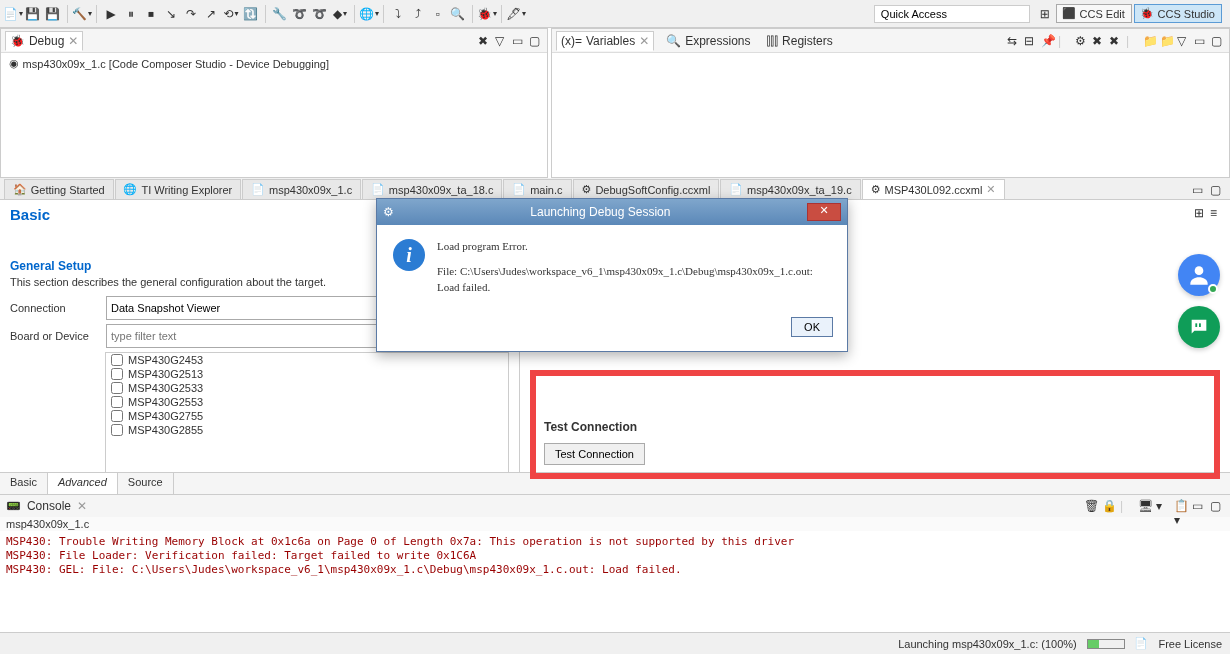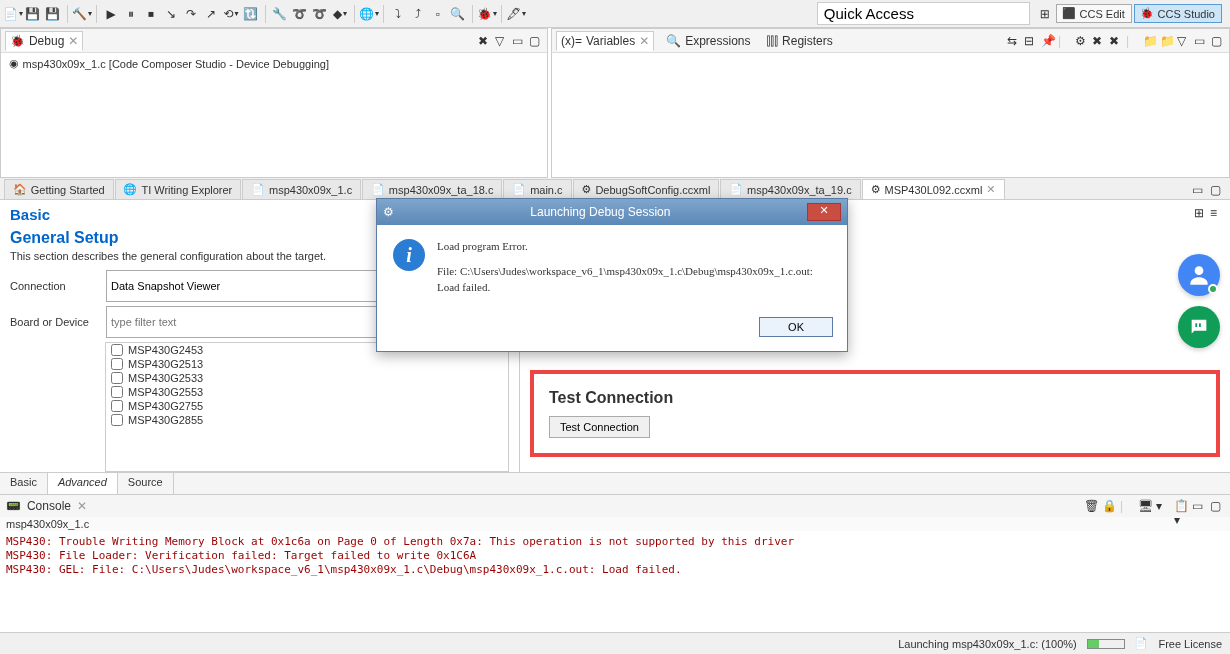--- a/index.html
+++ b/index.html
@@ -7,7 +7,7 @@
 .toolbar { height: 28px; background: #f0f0f0; border-bottom: 1px solid #ccc; display: flex; align-items: center; padding: 0 4px; gap: 2px; }
 .toolbar-icon { width: 18px; height: 18px; display: flex; align-items: center; justify-content: center; cursor: pointer; font-size: 12px; }
 .toolbar-sep { width: 1px; height: 18px; background: #ccc; margin: 0 3px; }
-.quick-access { margin-left: auto; border: 1px solid #ccc; padding: 2px 6px; background: #fff; font-size: 15px; }
+.quick-access { margin-left: auto; border: 1px solid #ccc; padding: 2px 6px; background: #fff; font-size: 11px; }
 .perspective-bar { display: flex; align-items: center; gap: 2px; padding: 0 4px; }
 .perspective-btn { border: 1px solid #aaa; background: #f8f8f8; padding: 2px 6px; display: flex; align-items: center; gap: 3px; font-size: 11px; cursor: pointer; }
 .perspective-btn.active { background: #cde6f7; border-color: #5b9bd5; }

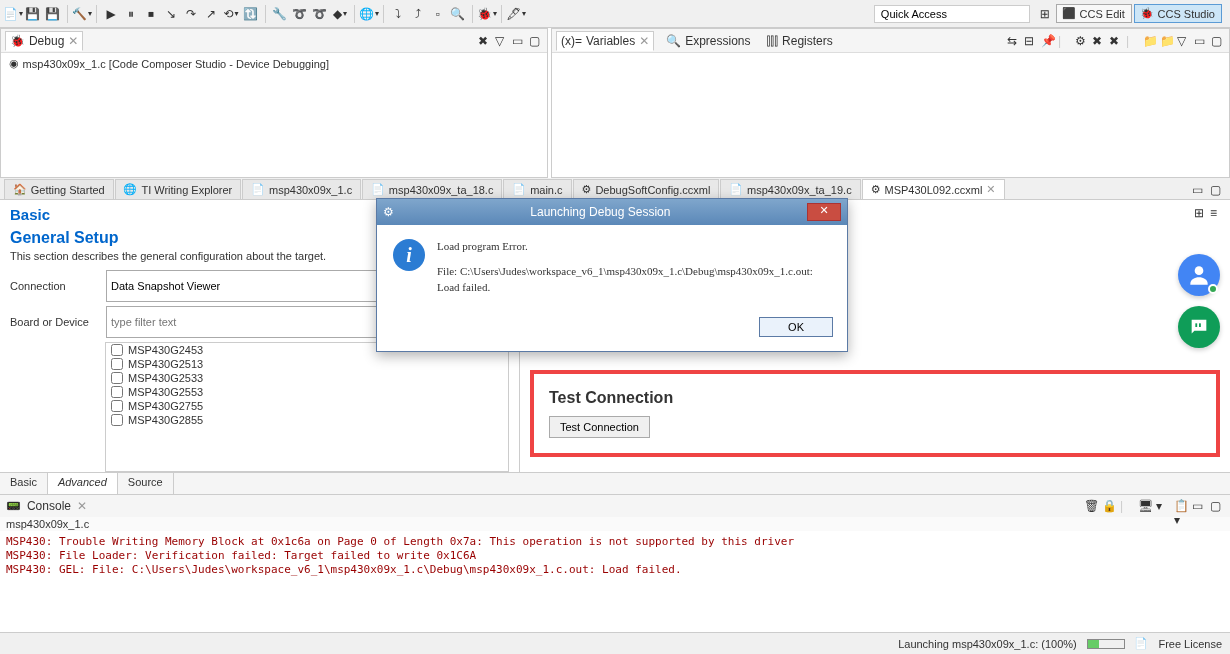--- a/index.html
+++ b/index.html
@@ -29,7 +29,7 @@
 .editor-left { width: 520px; background: #fff; border-right: 1px solid #ccc; padding: 6px 10px; overflow: hidden; }
 .editor-right { flex: 1; background: #fff; padding: 6px 10px; position: relative; }
 .section-title { color: #0066cc; font-size: 15px; font-weight: bold; margin-bottom: 6px; }
-.sub-title { color: #0066cc; font-size: 16px; font-weight: bold; margin-bottom: 3px; }
+.sub-title { color: #0066cc; font-size: 12px; font-weight: bold; margin-bottom: 3px; margin-top: 36px; }
 .desc { font-size: 11px; margin-bottom: 8px; }
 .form-row { display: flex; align-items: center; gap: 6px; margin-bottom: 4px; }
 .form-label { width: 90px; font-size: 11px; }

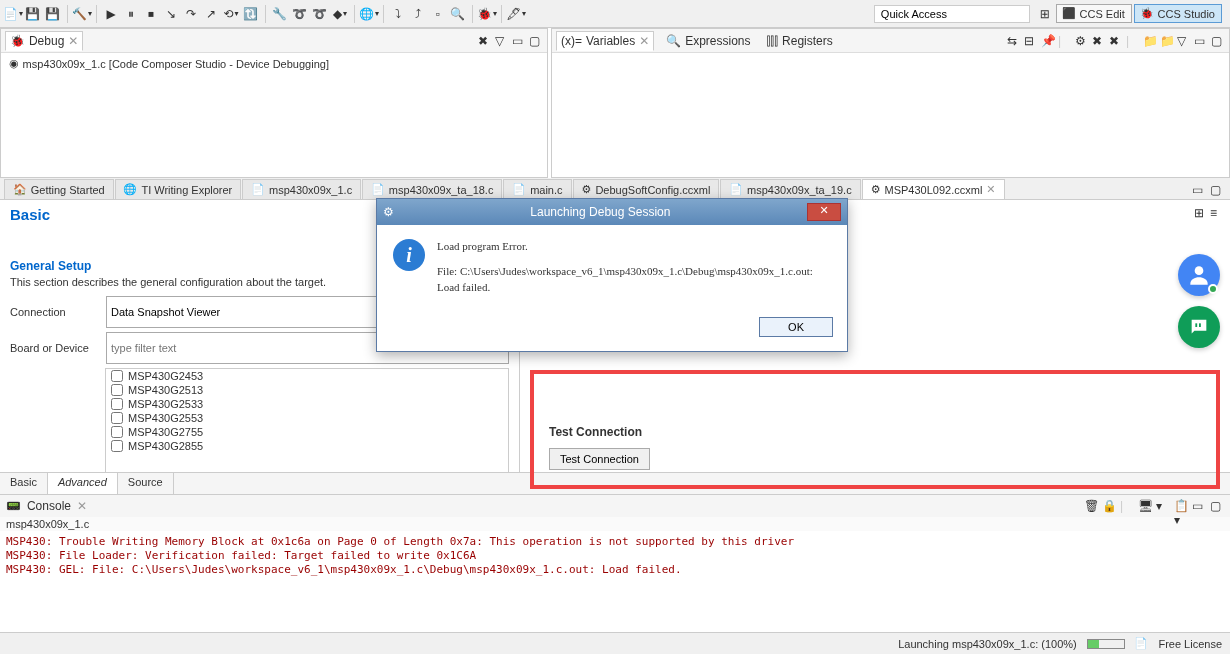--- a/index.html
+++ b/index.html
@@ -33,7 +33,7 @@
 .desc { font-size: 11px; margin-bottom: 8px; }
 .form-row { display: flex; align-items: center; gap: 6px; margin-bottom: 4px; }
 .form-label { width: 90px; font-size: 11px; }
-.form-input { flex: 1; border: 1px solid #aaa; padding: 2px 4px; font-size: 11px; height: 32px; }
+.form-input { flex: 1; border: 1px solid #aaa; padding: 2px 4px; font-size: 11px; height: 24px; }
 .device-list { border: 1px solid #ccc; height: 130px; overflow-y: auto; margin-left: 95px; }
 .device-item { display: flex; align-items: center; gap: 5px; padding: 1px 5px; font-size: 11px; }
 .device-item input[type=checkbox] { width: 12px; height: 12px; }

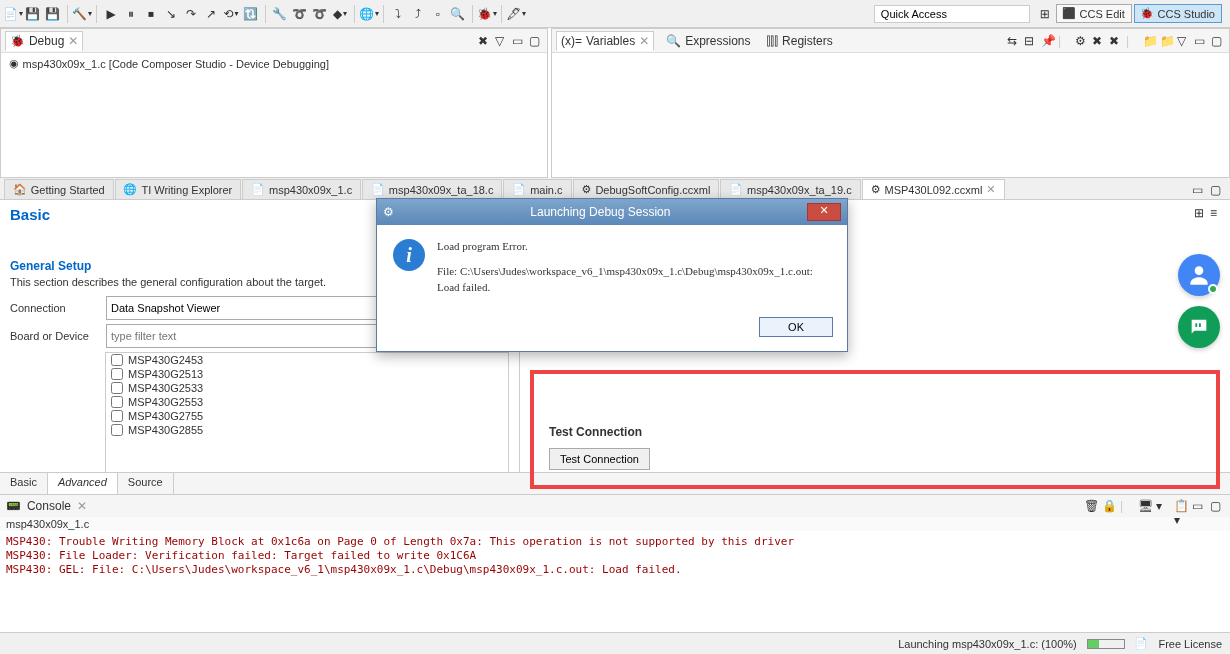--- a/index.html
+++ b/index.html
@@ -57,7 +57,7 @@
 .info-icon { width: 32px; height: 32px; border-radius: 50%; background: #2b7cd3; color: #fff; display: flex; align-items: center; justify-content: center; font-weight: bold; font-size: 20px; font-style: italic; font-family: Georgia, serif; flex-shrink: 0; }
 .dialog-text { font-size: 11px; line-height: 1.4; font-family: Liberation Serif, serif; }
 .dialog-footer { display: flex; justify-content: flex-end; padding: 8px 14px 14px; }
-.ok-btn { border: 1px solid #5b7aa5; background: #eaf2fb; padding: 3px 28px; font-size: 11px; cursor: pointer; }
+.ok-btn { border: 1px solid #5b7aa5; background: #eaf2fb; padding: 3px 12px; font-size: 11px; cursor: pointer; }
 .floating-right { position: absolute; right: 10px; top: 254px; display: flex; flex-direction: column; gap: 10px; z-index: 50; }
 .circle-btn { width: 42px; height: 42px; border-radius: 50%; display: flex; align-items: center; justify-content: center; font-size: 18px; color: #fff; box-shadow: 0 2px 5px rgba(0,0,0,0.2); cursor: pointer; }
 .circle-blue { background: #4285f4; position: relative; }

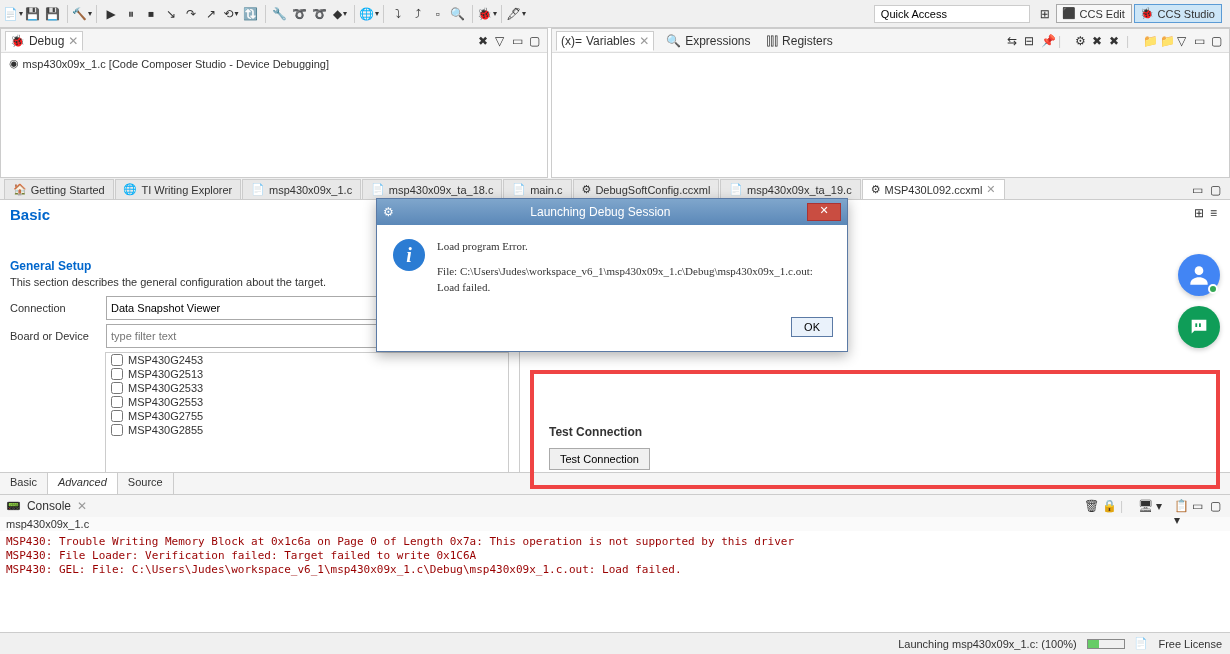--- a/index.html
+++ b/index.html
@@ -37,7 +37,7 @@
 .device-list { border: 1px solid #ccc; height: 130px; overflow-y: auto; margin-left: 95px; }
 .device-item { display: flex; align-items: center; gap: 5px; padding: 1px 5px; font-size: 11px; }
 .device-item input[type=checkbox] { width: 12px; height: 12px; }
-.test-box { border: 4px solid #ef4444; padding: 15px; margin-top: 10px; }
+.test-box { border: 6px solid #ef4444; padding: 8px; margin-top: 10px; }
 .test-btn { border: 1px solid #aaa; background: #f0f0f0; padding: 4px 10px; font-size: 11px; cursor: pointer; margin-top: 6px; }
 .bottom-tabs { height: 22px; background: #f5f5f5; border-top: 1px solid #ccc; display: flex; }
 .bottom-tab { padding: 3px 10px; border-right: 1px solid #ccc; font-size: 11px; cursor: pointer; }

